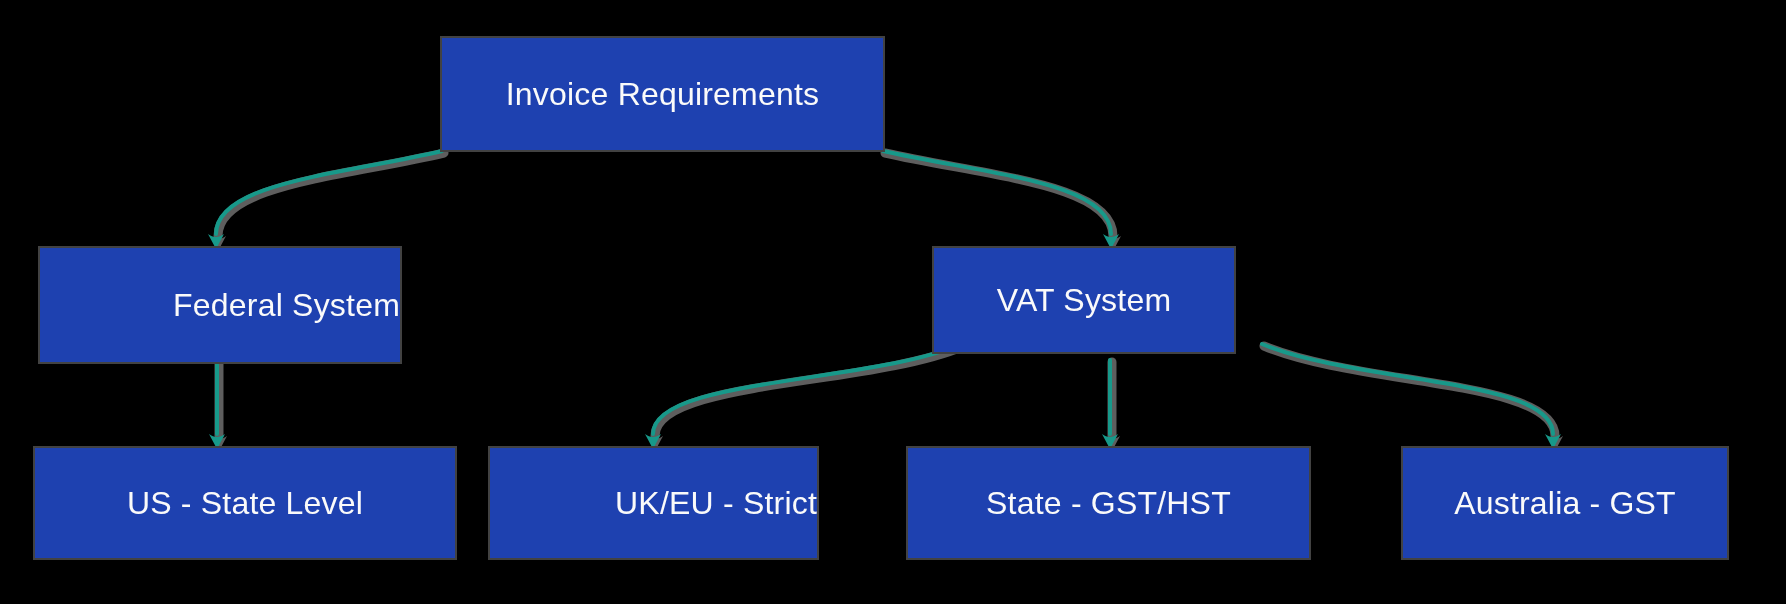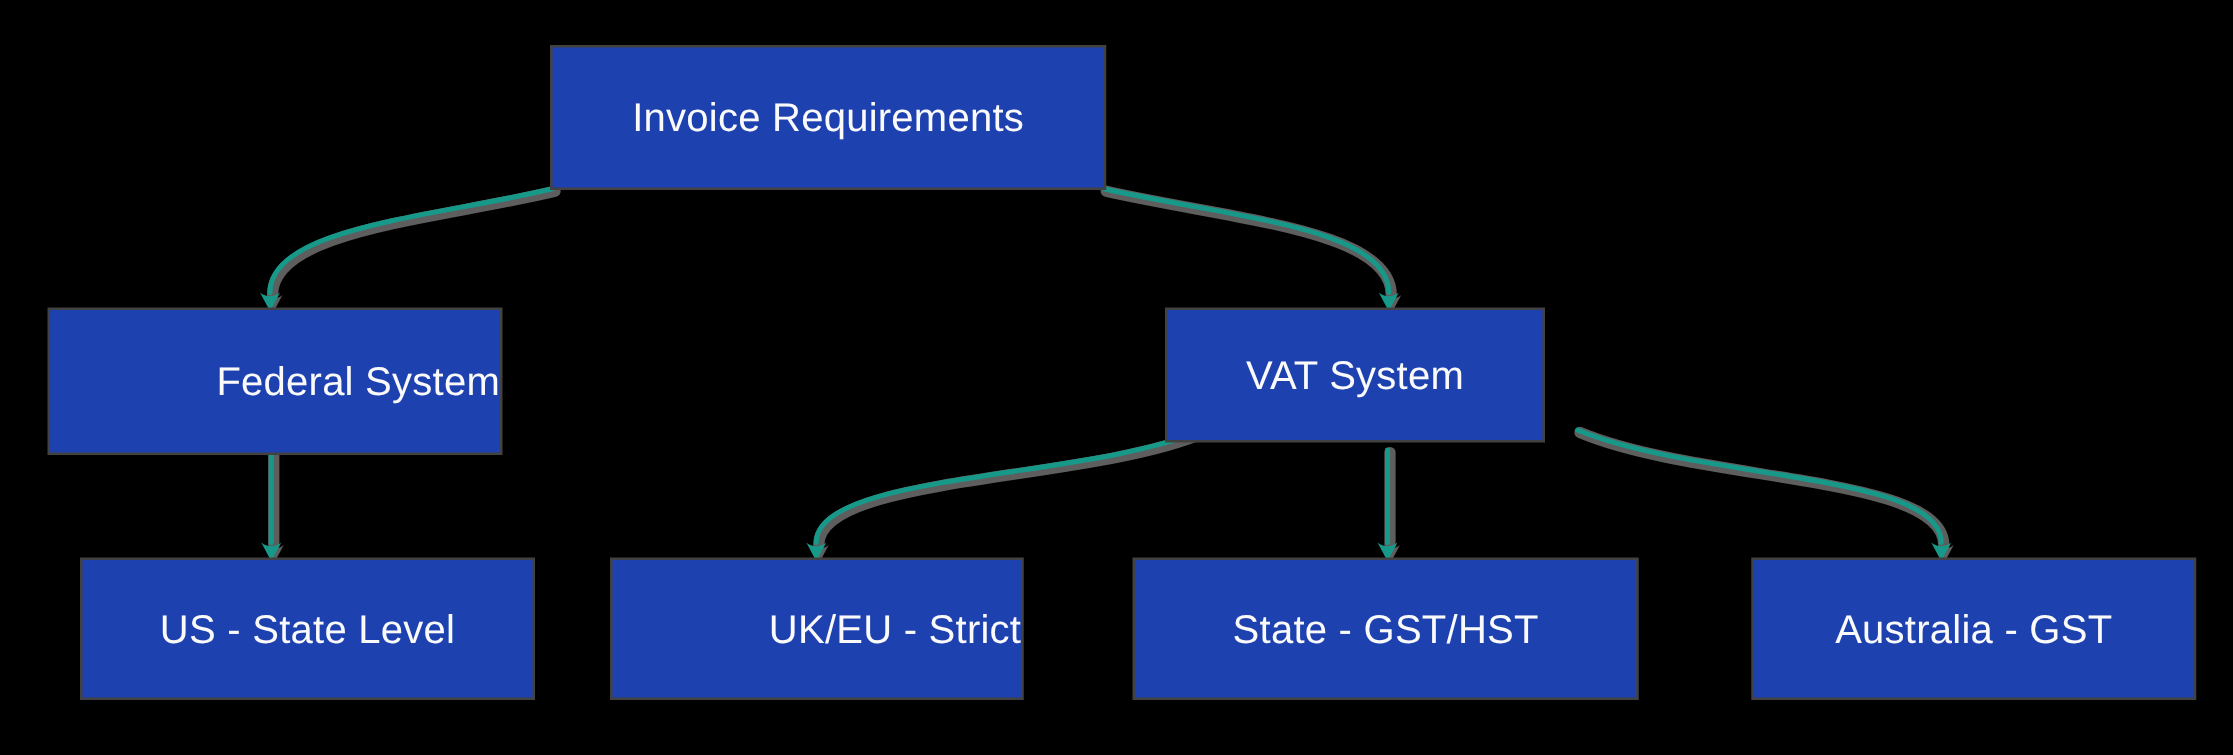--- a/index.html
+++ b/index.html
@@ -59,7 +59,7 @@
   .node-invoice-requirements { left: 442px; top: 38px;  width: 441px; height: 112px; }
   .node-federal-system       { left: 40px;  top: 248px; width: 360px; height: 114px; justify-content: flex-end; }
   .node-vat-system           { left: 934px; top: 248px; width: 300px; height: 104px; }
-  .node-us-state-level       { left: 35px;  top: 448px; width: 360px; height: 110px; margin-left: 31px; }
+  .node-us-state-level       { left: 35px;  top: 448px; width: 420px; height: 110px; }
   .node-uk-eu-strict         { left: 490px; top: 448px; width: 327px; height: 110px; justify-content: flex-end; }
   .node-canada-gst-hst       { left: 908px; top: 448px; width: 401px; height: 110px; }
   .node-australia-gst        { left: 1403px;top: 448px; width: 352px; height: 110px; }

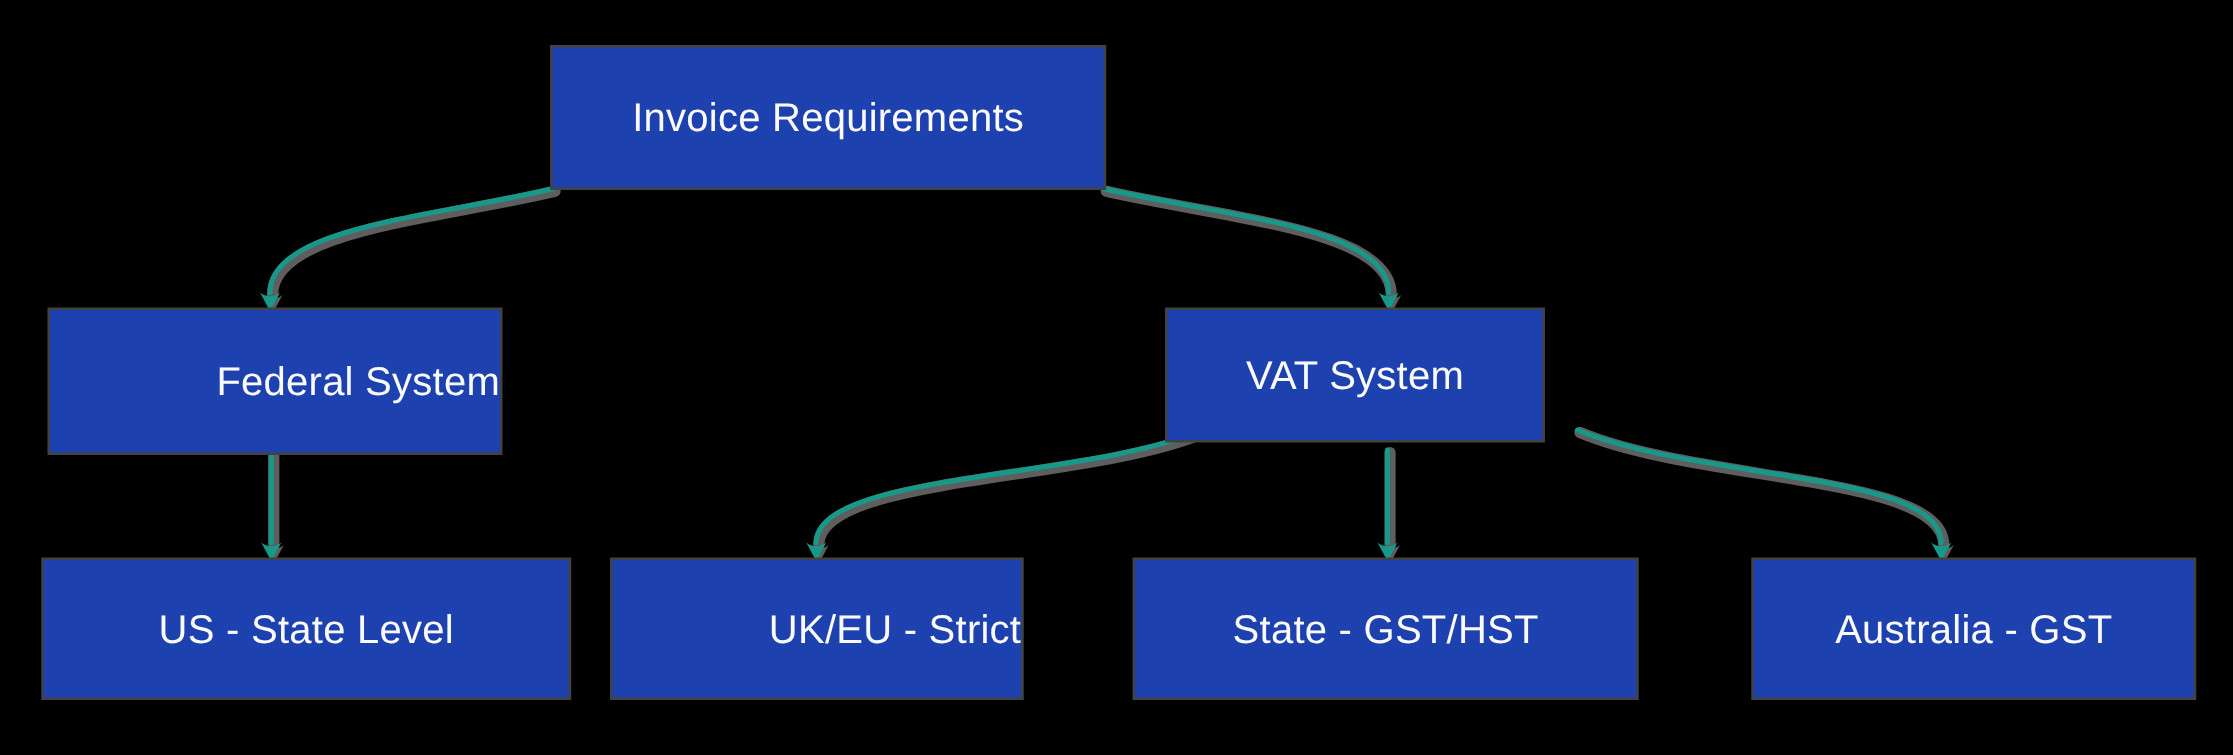--- a/index.html
+++ b/index.html
@@ -62,7 +62,7 @@
   .node-us-state-level       { left: 35px;  top: 448px; width: 420px; height: 110px; }
   .node-uk-eu-strict         { left: 490px; top: 448px; width: 327px; height: 110px; justify-content: flex-end; }
   .node-canada-gst-hst       { left: 908px; top: 448px; width: 401px; height: 110px; }
-  .node-australia-gst        { left: 1403px;top: 448px; width: 352px; height: 110px; }
+  .node-australia-gst        { left: 1403px;top: 448px; width: 324px; height: 110px; }
 </style>
 </head>
 <body>

